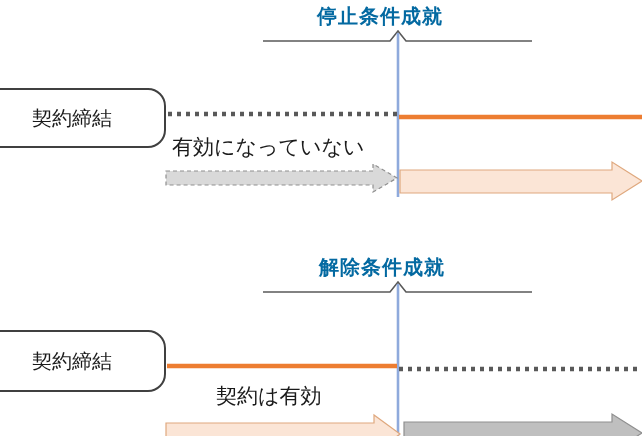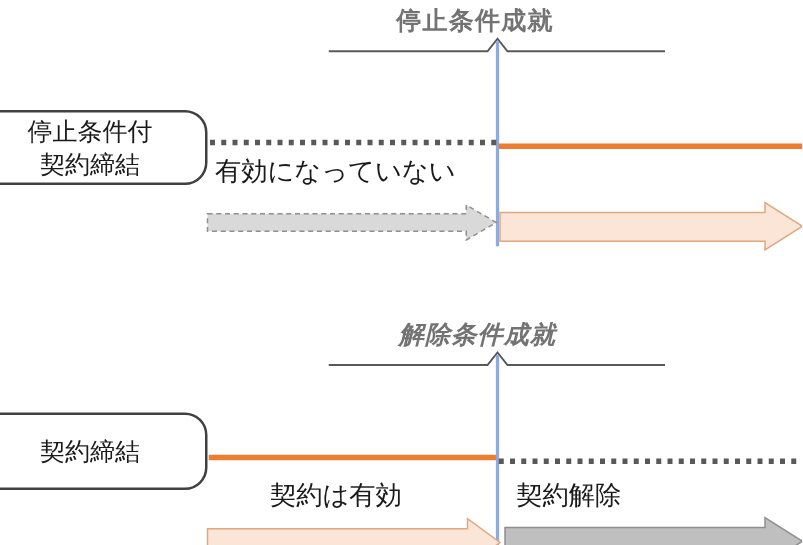--- a/index.html
+++ b/index.html
@@ -26,7 +26,7 @@
     position: absolute;
     font-size: 20px;
     font-weight: bold;
-    color: #737373;
+    color: #0369a1;
     white-space: nowrap;
     letter-spacing: 1px;
   }

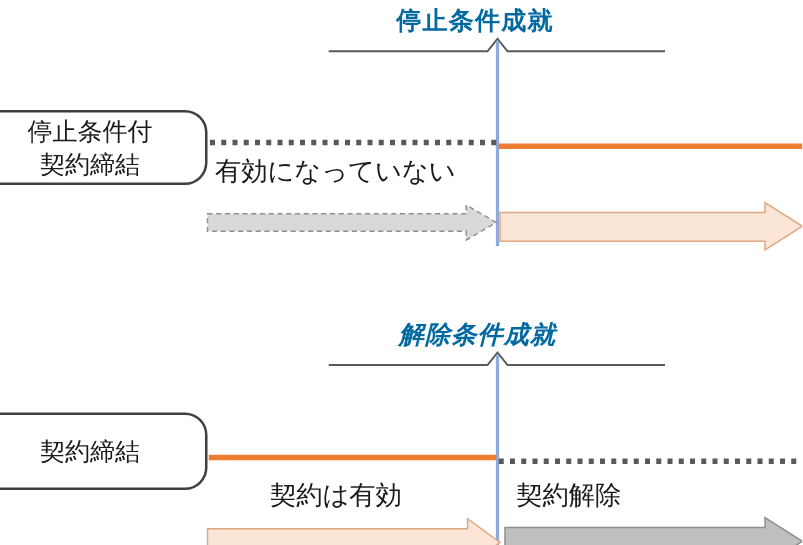--- a/index.html
+++ b/index.html
@@ -80,7 +80,6 @@
   <div class="section-title" style="left:317px; top:3px;">停止条件成就</div>
 
   <div class="label-box" style="top:88px; height:60px;">
-    <div>停止条件付</div>
     <div>契約締結</div>
   </div>
 

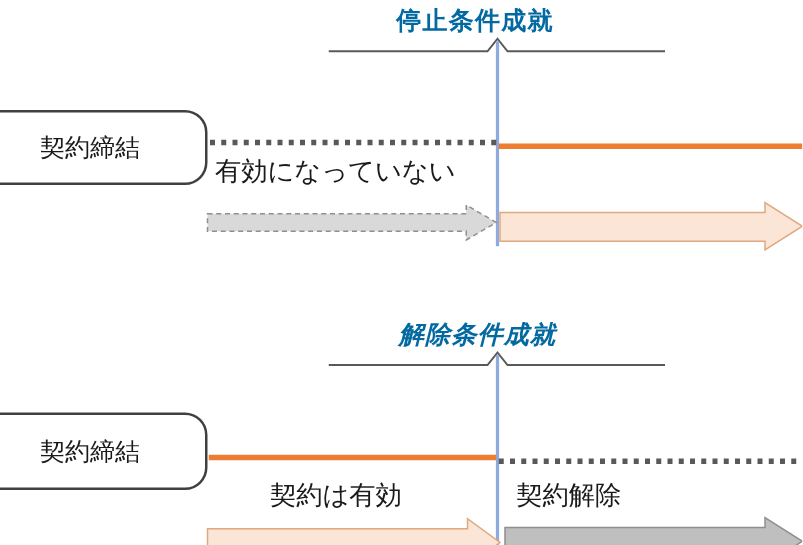--- a/index.html
+++ b/index.html
@@ -83,7 +83,7 @@
     <div>契約締結</div>
   </div>
 
-  <div class="phase-text" style="left:172px; top:123px;font-family:Liberation Serif, serif;">有効になっていない</div>
+  <div class="phase-text" style="left:172px; top:133px;font-family:Liberation Serif, serif;">有効になっていない</div>
 
   <div class="section-title" style="left:319px; top:254px;font-style:italic;">解除条件成就</div>
 

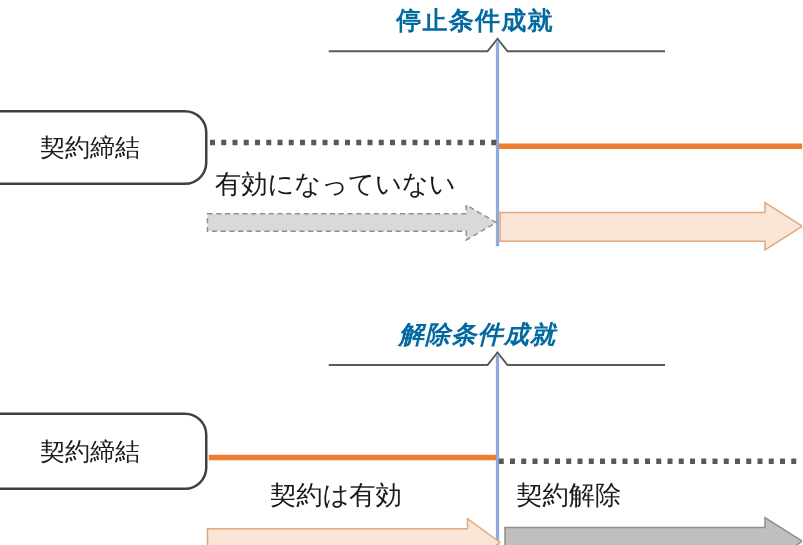--- a/index.html
+++ b/index.html
@@ -85,7 +85,7 @@
 
   <div class="phase-text" style="left:172px; top:133px;font-family:Liberation Serif, serif;">有効になっていない</div>
 
-  <div class="section-title" style="left:319px; top:254px;font-style:italic;">解除条件成就</div>
+  <div class="section-title" style="left:319px; top:254px;">解除条件成就</div>
 
   <div class="label-box" style="top:330px; height:62px;">
     <div>契約締結</div>

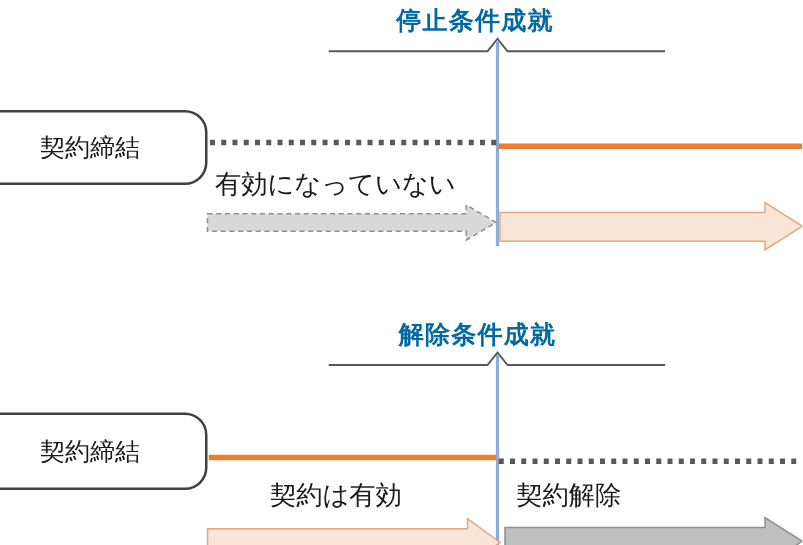--- a/index.html
+++ b/index.html
@@ -92,7 +92,6 @@
   </div>
 
   <div class="phase-text" style="left:216px; top:382px;">契約は有効</div>
-  <div class="phase-text" style="left:413px; top:382px;">契約解除</div>
 
 </div>
 

